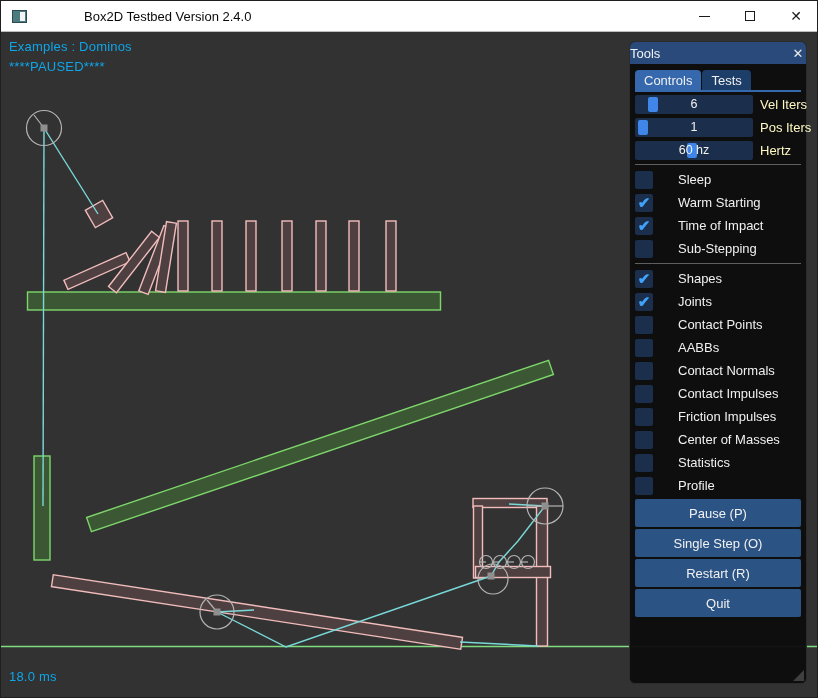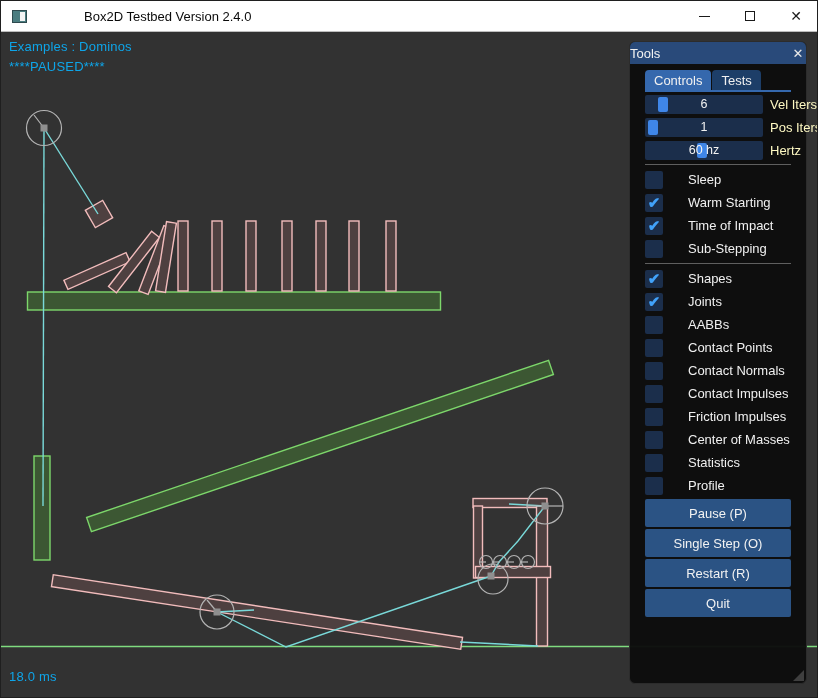--- a/index.html
+++ b/index.html
@@ -57,7 +57,7 @@
   }
   .panel-title { color:#f2f2f2; font-size:13px; }
   .panel-close { margin-left:auto; color:#e8e8e8; font-size:13px; width:16px; text-align:center; }
-  .panel-body { padding:0 15px; flex:1; }
+  .panel-body { padding:0 5px; flex:1; }
 
   .tabbar {
     display:flex; gap:1px; margin-top:6px;

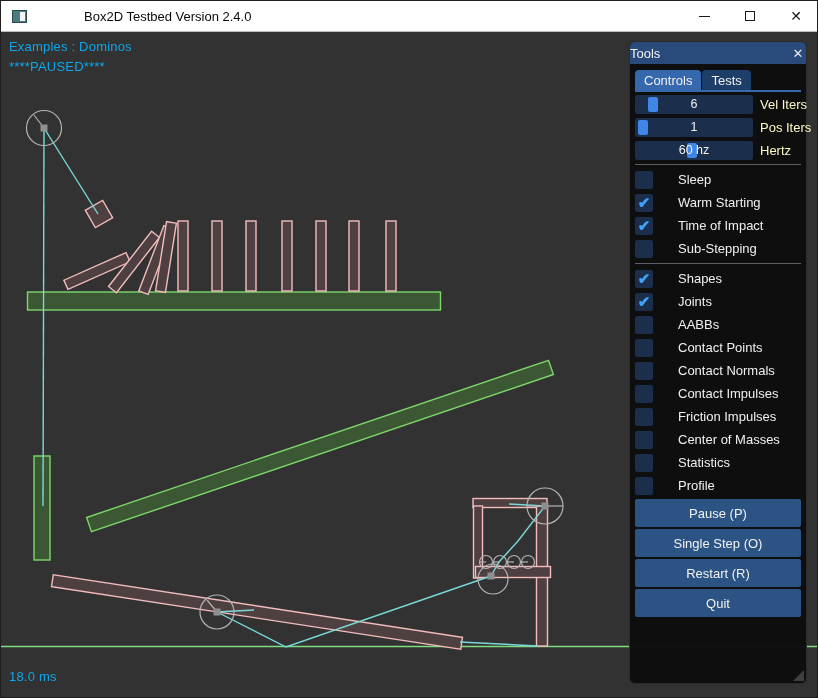--- a/index.html
+++ b/index.html
@@ -249,11 +249,11 @@
     </div>
     <div class="check-row">
       <div class="check-box"></div>
+      <span class="check-label">Contact Points</span>
+    </div>
+    <div class="check-row">
+      <div class="check-box"></div>
       <span class="check-label">AABBs</span>
-    </div>
-    <div class="check-row">
-      <div class="check-box"></div>
-      <span class="check-label">Contact Points</span>
     </div>
     <div class="check-row">
       <div class="check-box"></div>

